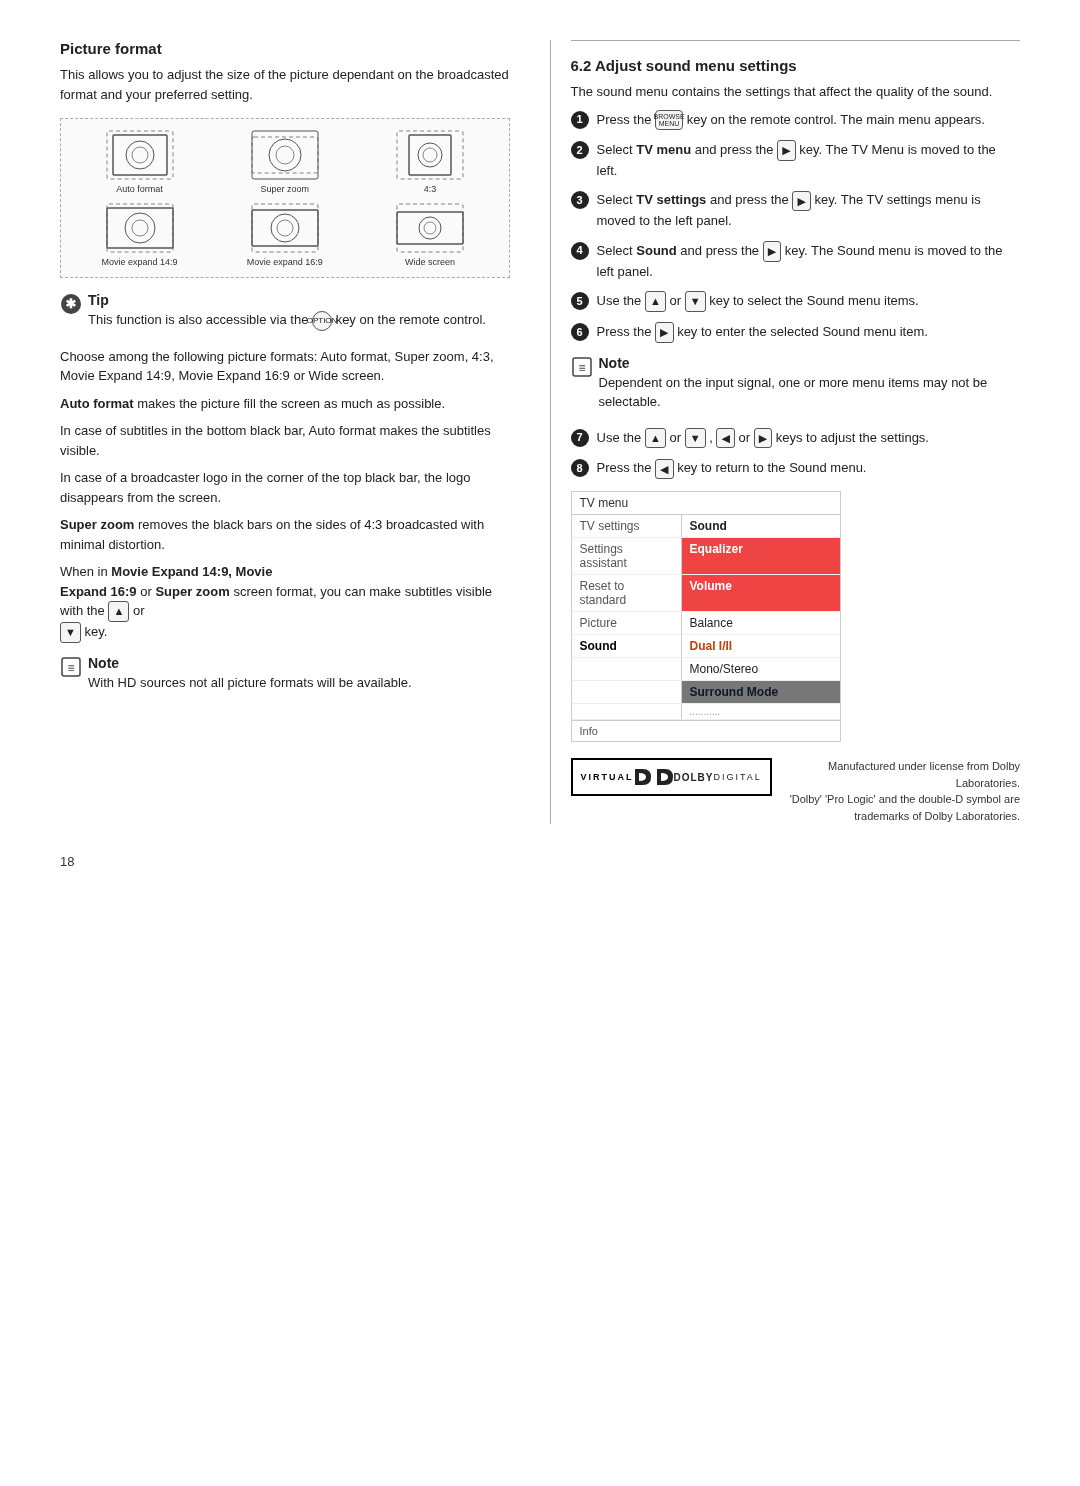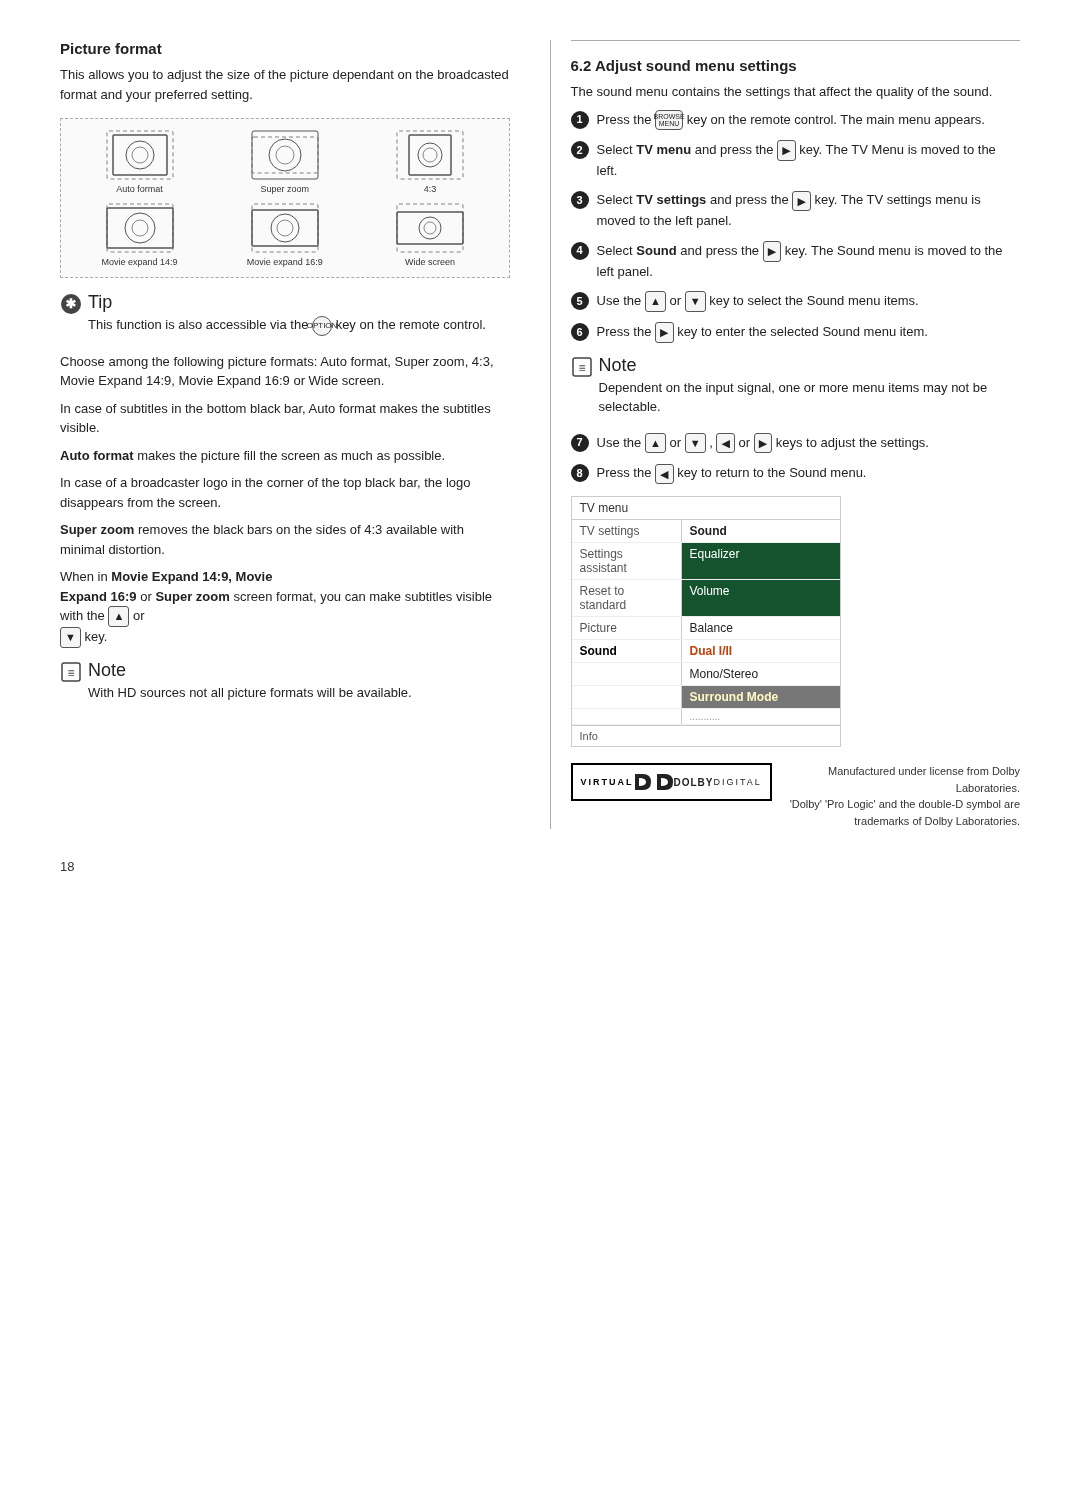--- a/index.html
+++ b/index.html
@@ -90,8 +90,8 @@
       margin-top: 1px;
     }
     .tip-text h3, .note-text h3 {
-      font-size: 18px;
-      font-weight: normal;
+      font-size: 14px;
+      font-weight: bold;
       margin-bottom: 2px;
     }
 

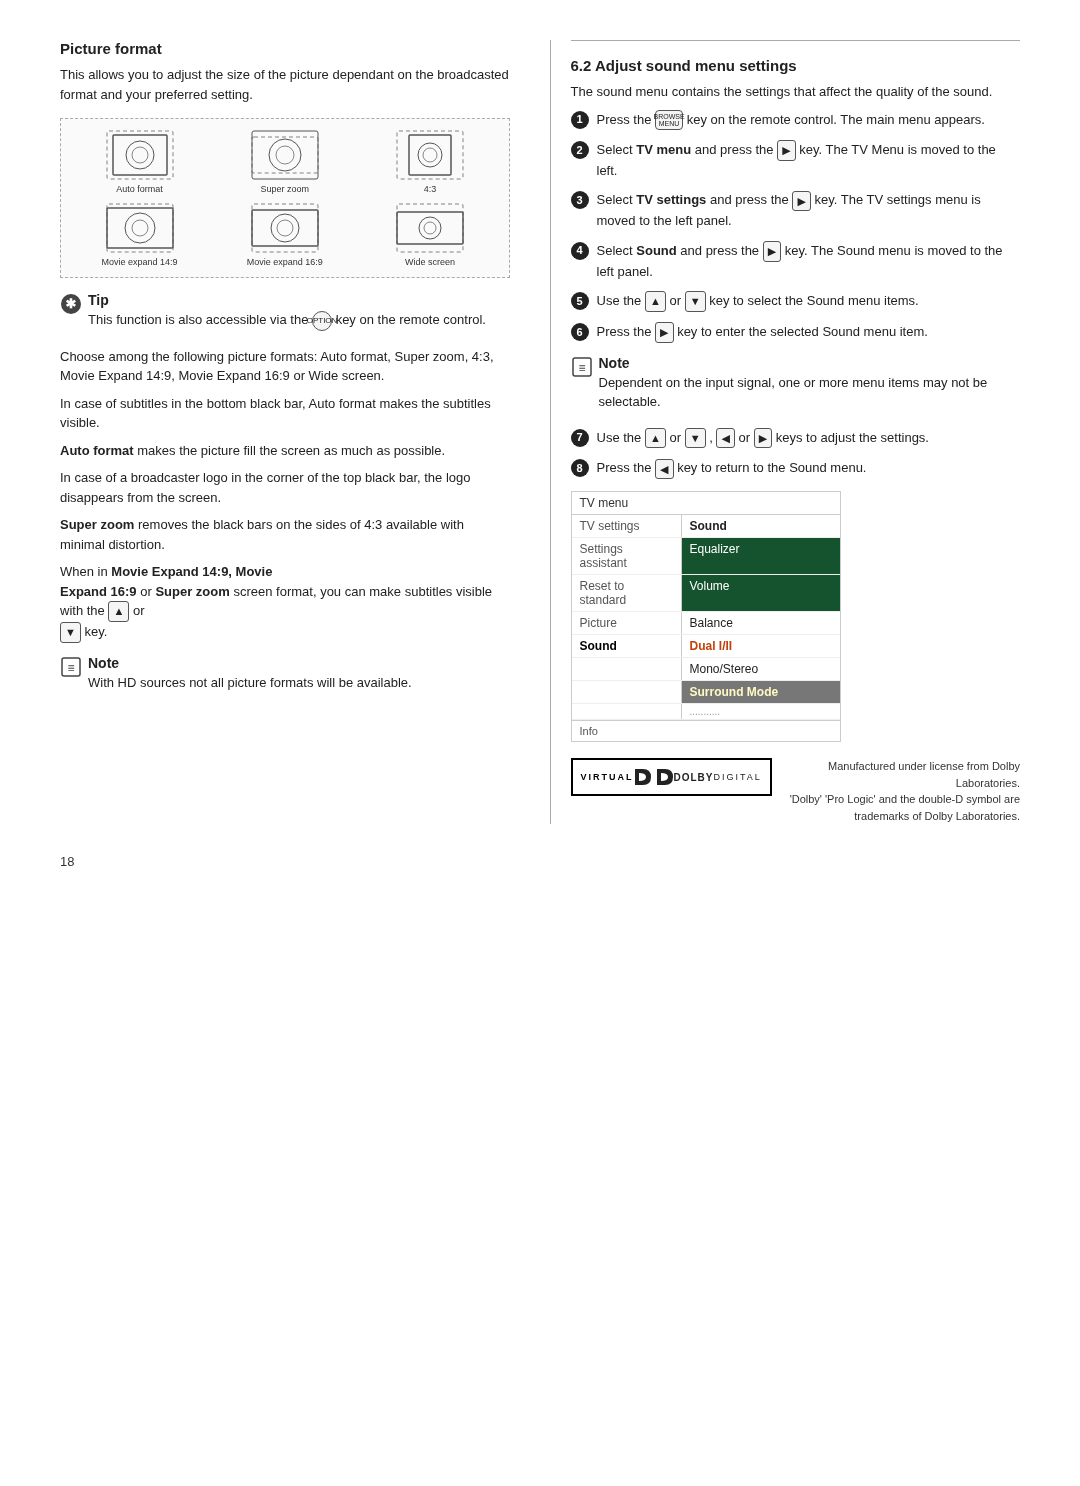--- a/index.html
+++ b/index.html
@@ -354,11 +354,11 @@
 
     <p>Choose among the following picture formats: Auto format, Super zoom, 4:3, Movie Expand 14:9, Movie Expand 16:9 or Wide screen.</p>
 
-    <p>In case of subtitles in the bottom black bar, Auto format makes the subtitles visible.</p>
-
     <p>
       <span class="bold">Auto format</span><span> makes the picture fill the screen as much as possible.</span>
     </p>
+
+    <p>In case of subtitles in the bottom black bar, Auto format makes the subtitles visible.</p>
     <p>In case of a broadcaster logo in the corner of the top black bar, the logo disappears from the screen.</p>
 
     <p>

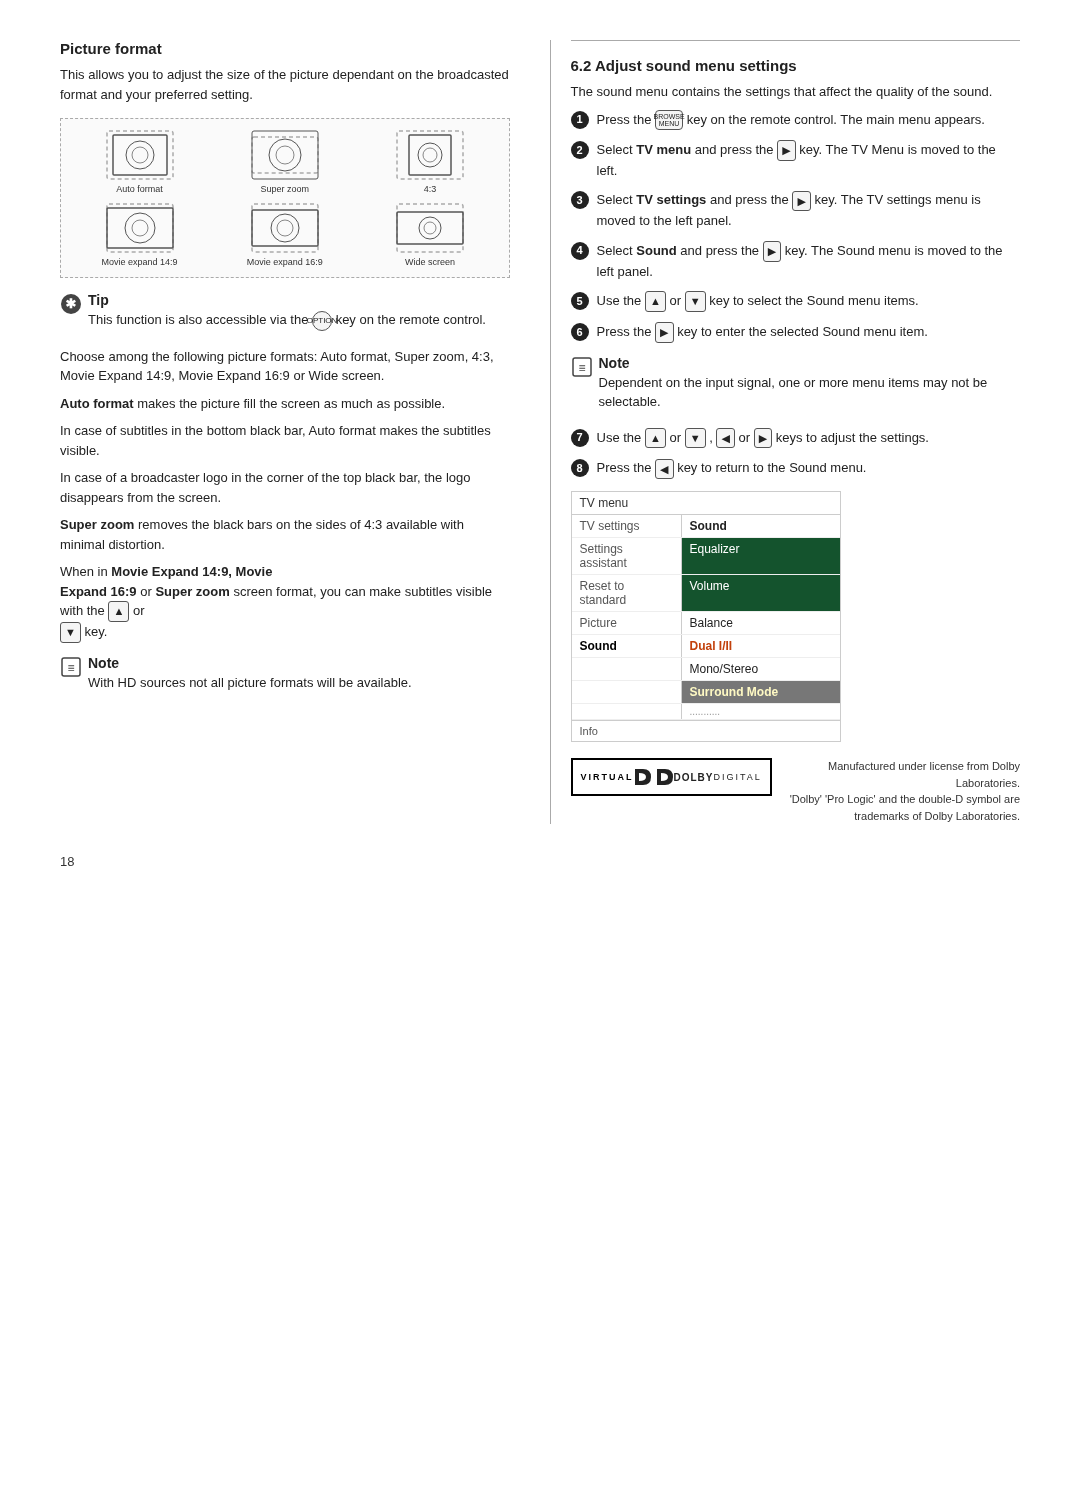--- a/index.html
+++ b/index.html
@@ -362,7 +362,7 @@
     <p>In case of a broadcaster logo in the corner of the top black bar, the logo disappears from the screen.</p>
 
     <p>
-      <span class="bold">Super zoom</span><span> removes the black bars on the sides of 4:3 available with minimal distortion.</span>
+      <span class="bold">Super zoom</span><span> removes the black bars on the sides of 4:3 broadcasted with minimal distortion.</span>
     </p>
 
     <p>

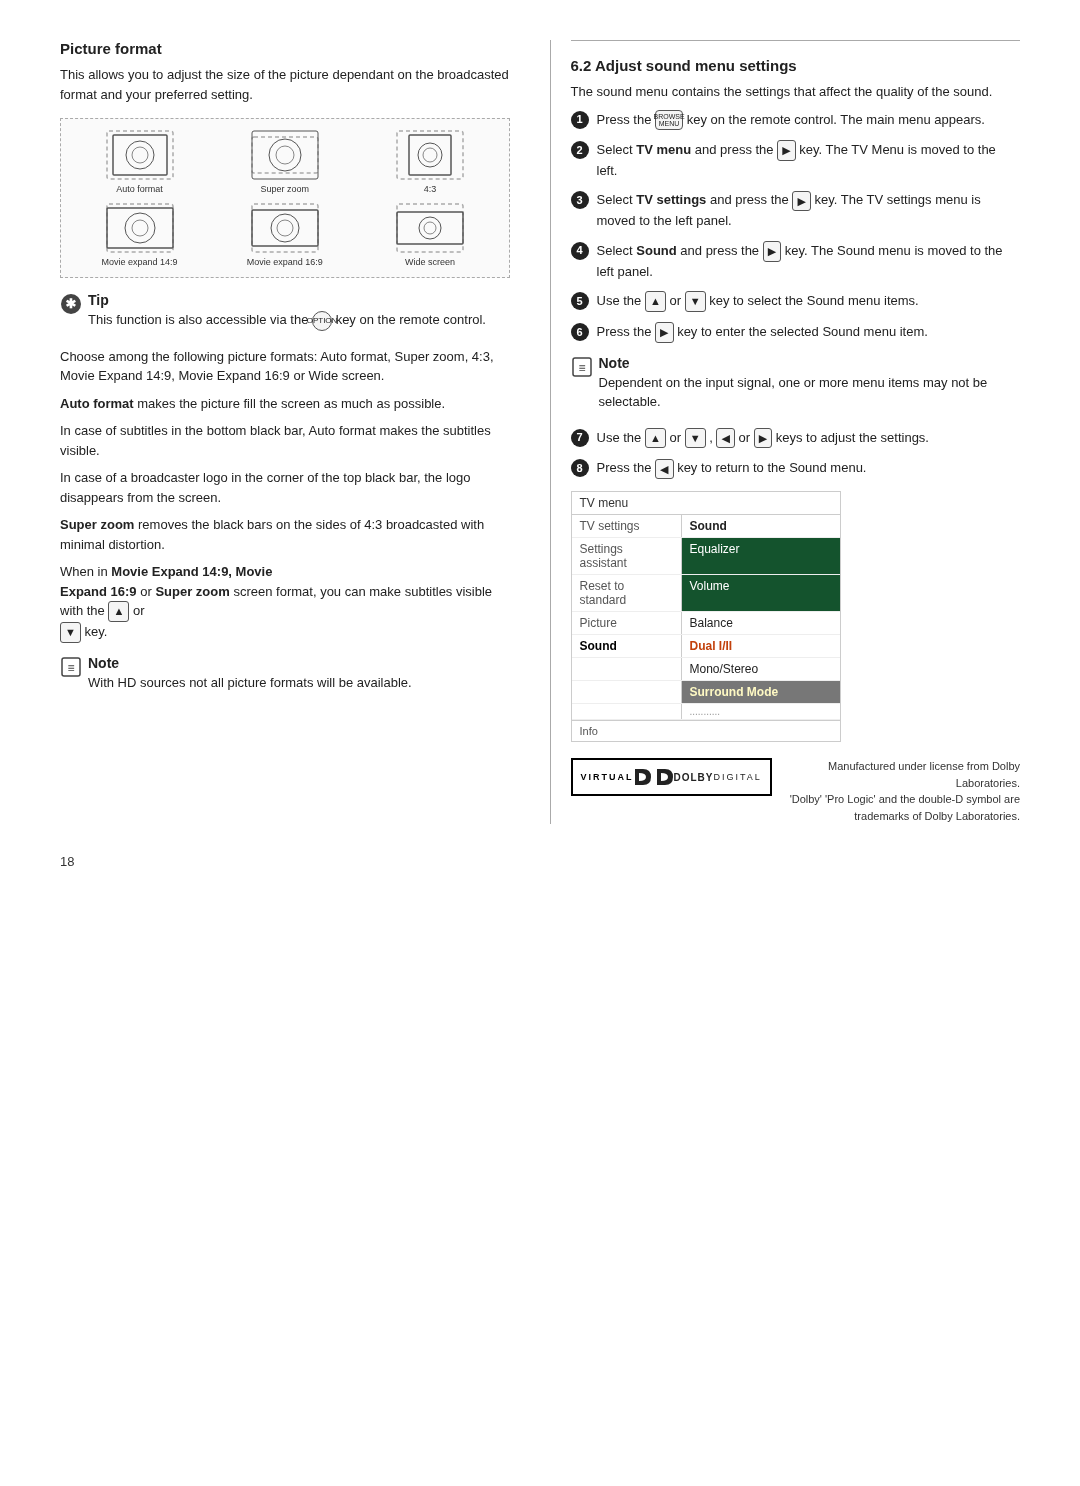--- a/index.html
+++ b/index.html
@@ -190,9 +190,9 @@
       color: #c2410c;
     }
     .tv-menu-right.active-item {
-      background: #14532d;
+      background: #ef4444;
       color: #fff;
-      font-weight: normal;
+      font-weight: bold;
     }
     .tv-menu-right.surround {
       background: #777;

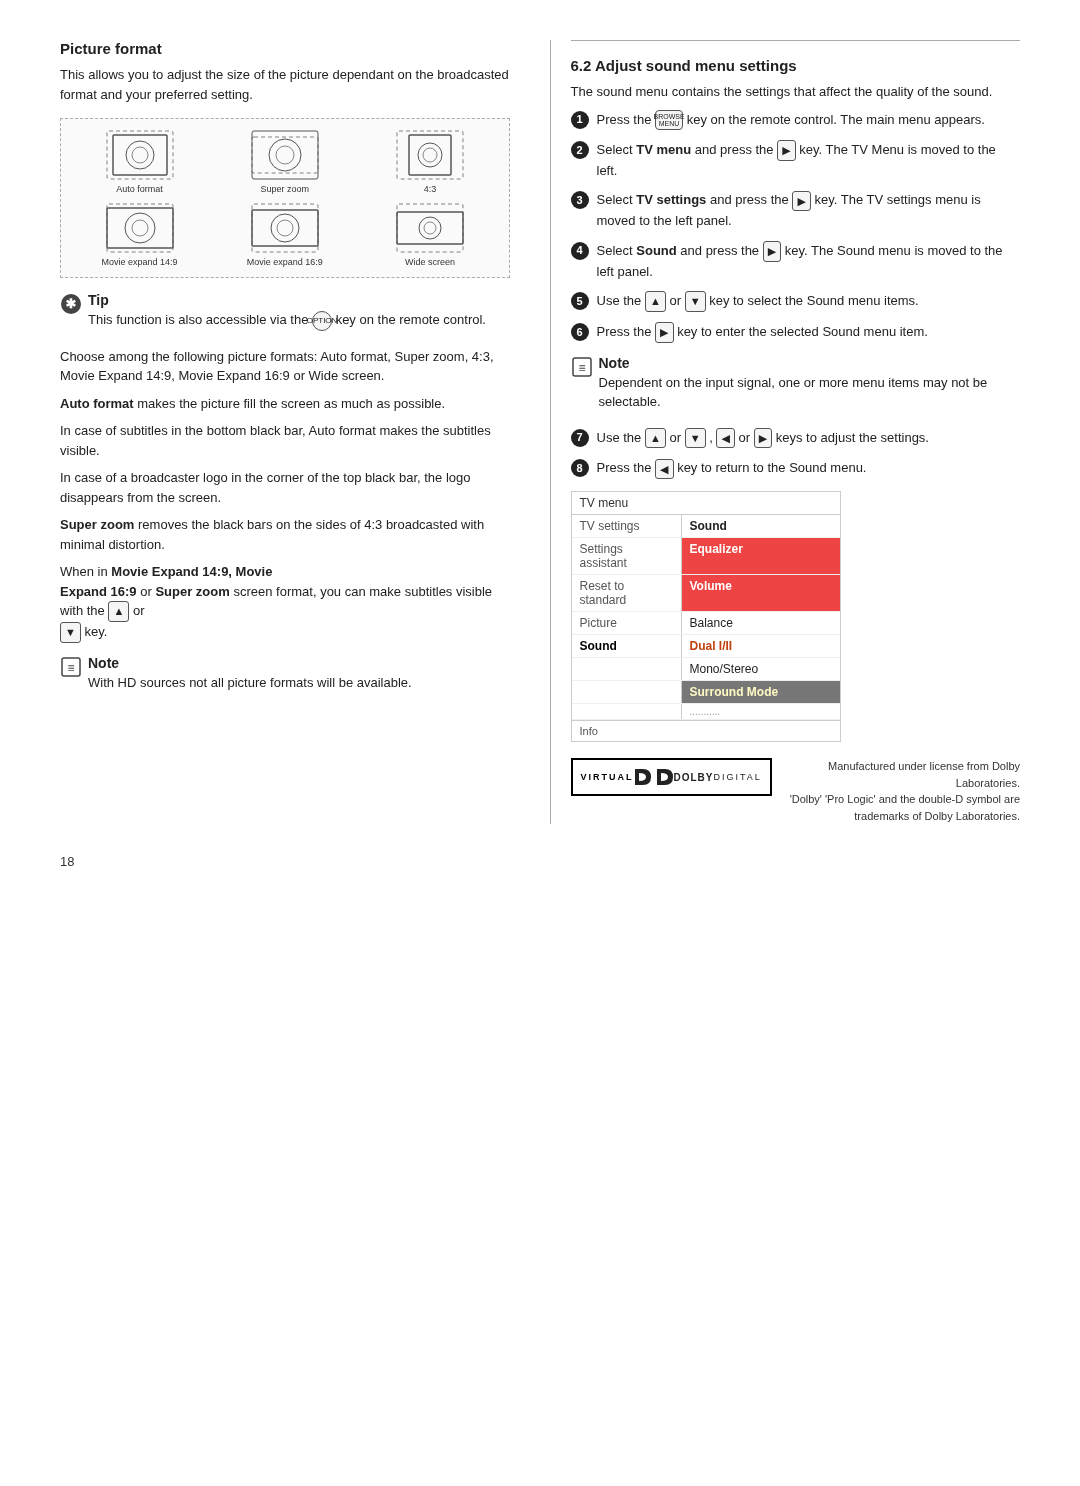--- a/index.html
+++ b/index.html
@@ -196,7 +196,7 @@
     }
     .tv-menu-right.surround {
       background: #777;
-      color: #fef9c3;
+      color: #0f172a;
       font-weight: bold;
     }
     .tv-menu-dots {

